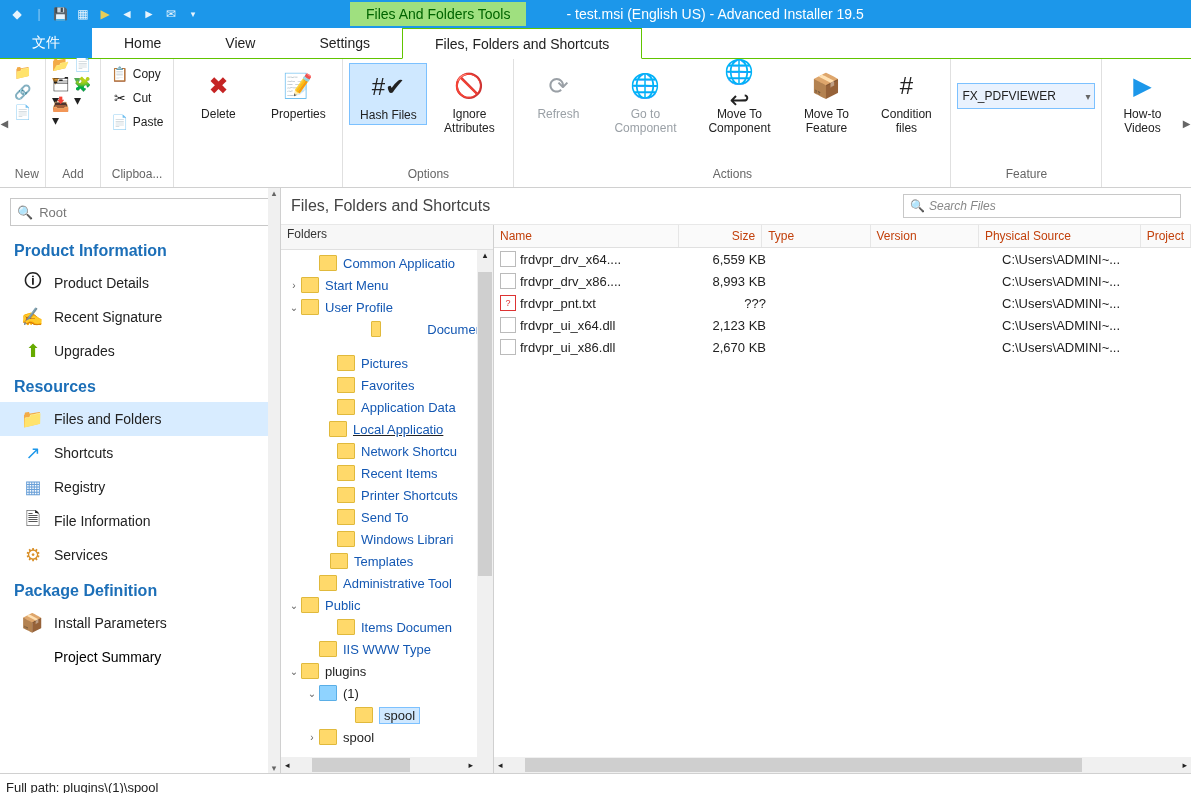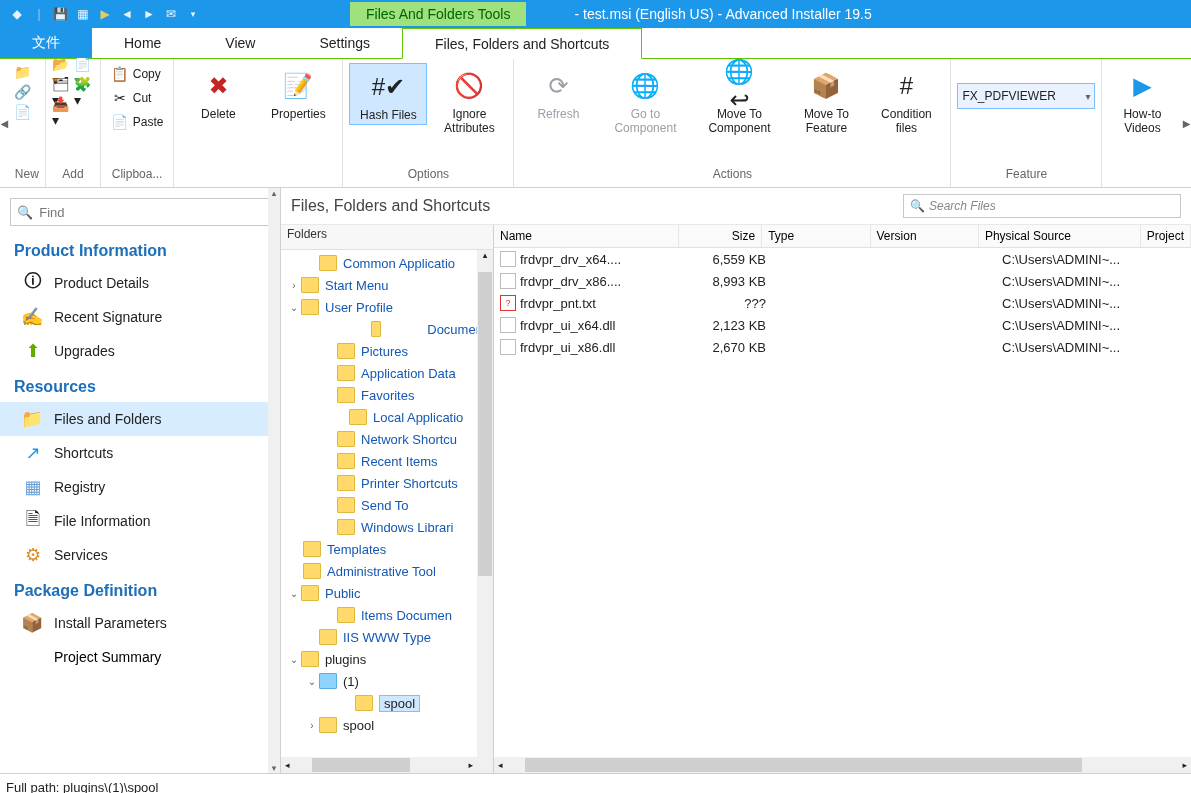--- a/index.html
+++ b/index.html
@@ -6,7 +6,7 @@
   .titlebar{height:28px;background:#1c97ea;display:flex;align-items:center;color:#fff}
   .titlebar .qat{display:flex;align-items:center;gap:4px;padding:0 8px}
   .qat-item{width:18px;height:18px;display:flex;align-items:center;justify-content:center;font-size:12px;color:#fff;opacity:.9}
-  .titlebar .tabtools{background:#9fe07f;color:#006400;padding:4px 16px;margin-left:auto;margin-right:8px;font-size:14px}
+  .titlebar .tabtools{background:#9fe07f;color:#006400;padding:4px 16px;margin-left:auto;margin-right:0;font-size:14px}
   .titlebar .title{flex:1;text-align:left;padding-left:40px;font-size:14px}
   .menubar{height:30px;display:flex;align-items:stretch;border-bottom:1px solid #61c400;background:#fff}
   .menubar .mtab{padding:0 32px;display:flex;align-items:center;font-size:14px;cursor:pointer;position:relative}

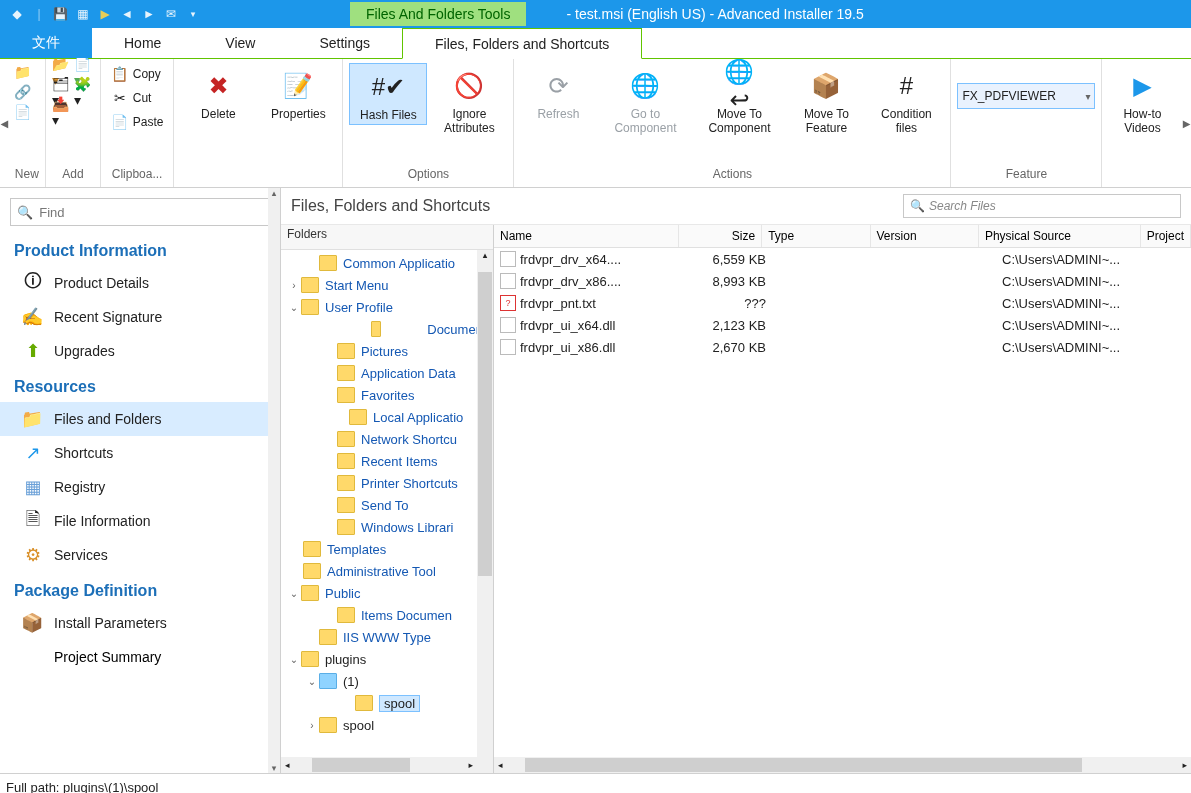--- a/index.html
+++ b/index.html
@@ -242,7 +242,7 @@
     <div class="findrow">
       <div class="findbox">
         <span class="ic">🔍</span>
-        <span>Find</span>
+        <span>Root</span>
       </div>
     </div>
     <div class="navinner">

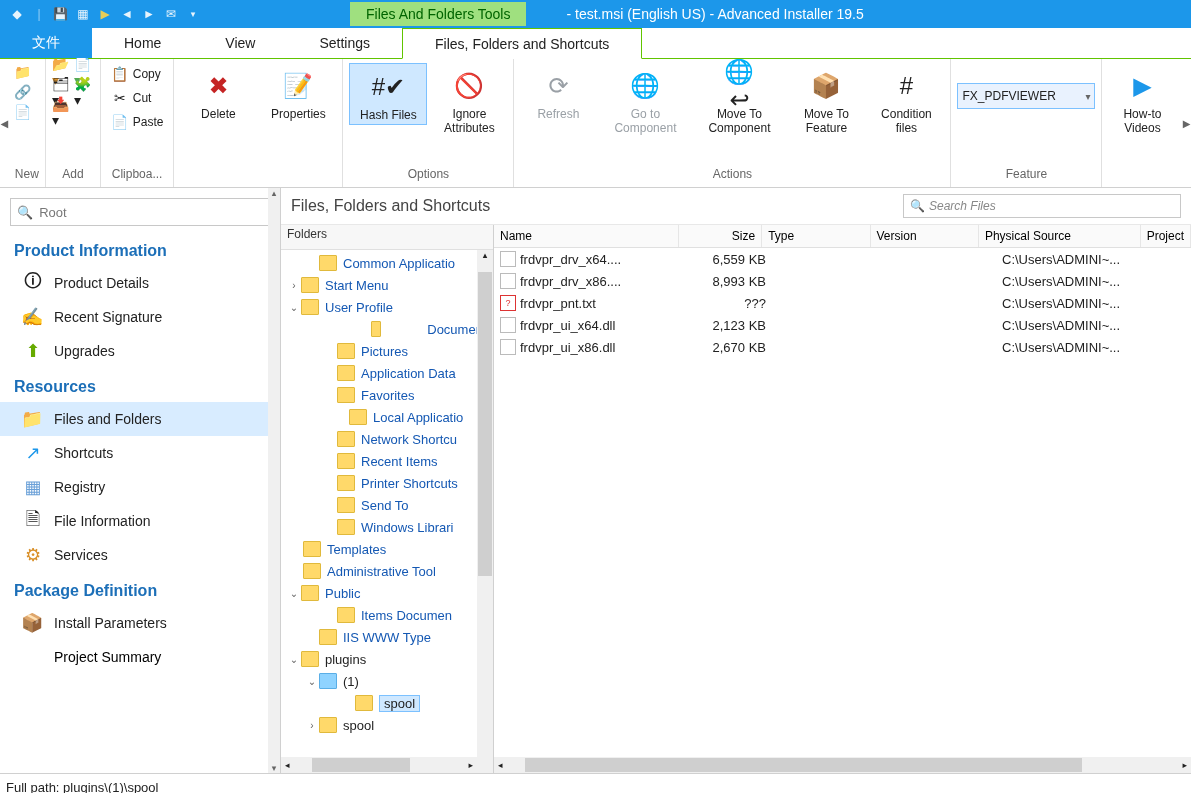--- a/index.html
+++ b/index.html
@@ -61,7 +61,7 @@
   .tscroll-h .thumb{height:14px;background:#cfcfcf;width:50%;margin-left:18px}
   .tscroll-corner{position:absolute;right:0;bottom:0;width:16px;height:16px;background:#f0f0f0}
   .filelist{flex:1;display:flex;flex-direction:column;overflow:hidden;position:relative}
-  .flhdr{display:flex;height:22px;border-bottom:1px solid #e0e0e0;font-size:12px;color:#000000;background:#fafafa}
+  .flhdr{display:flex;height:22px;border-bottom:1px solid #e0e0e0;font-size:12px;color:#c2410c;background:#fafafa}
   .flhdr .col{padding:2px 6px;border-right:1px solid #e6e6e6;display:flex;align-items:center}
   .flbody{flex:1;overflow:hidden}
   .flrow{display:flex;height:22px;align-items:center;font-size:13px}

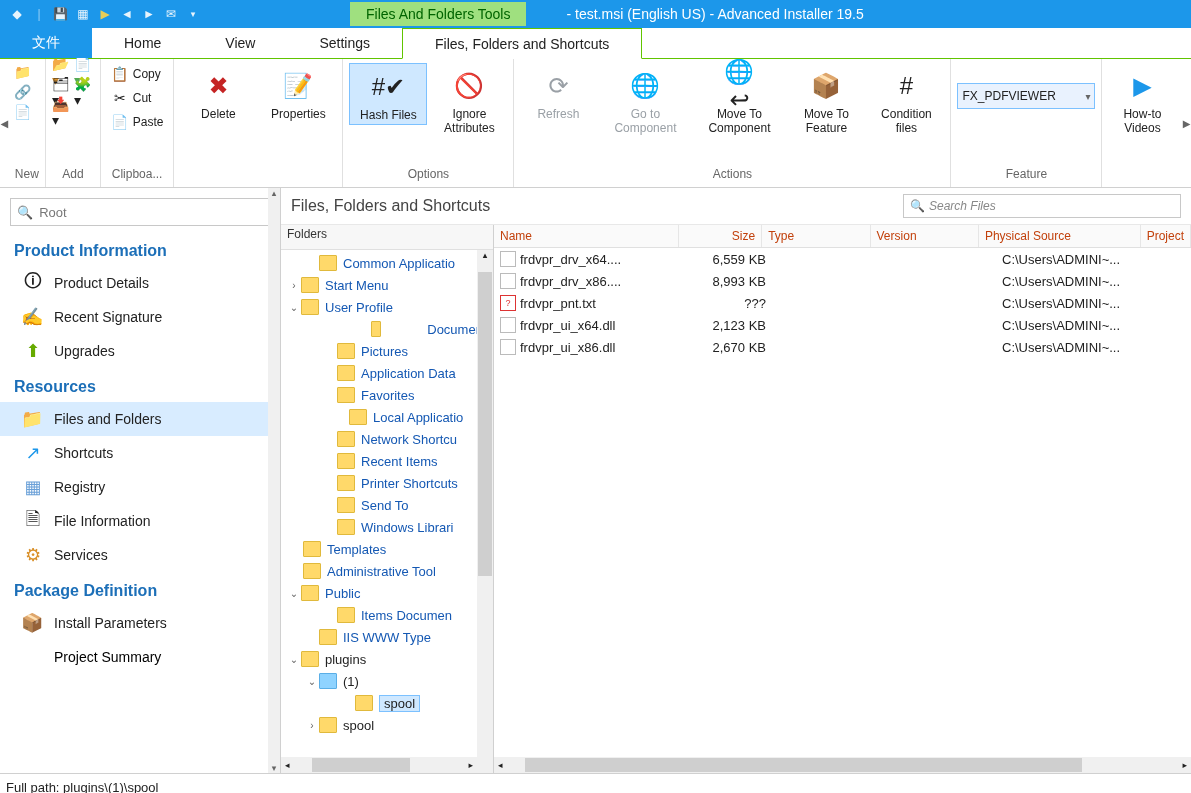--- a/index.html
+++ b/index.html
@@ -329,7 +329,7 @@
                 <span class="fico"></span>
                 <span class="lbl">Documents</span>
               </div>
-              <div class="trow" style="padding-left: 42px;">
+              <div class="trow" style="padding-left: 42px; margin-top: 12px;">
                 <span class="twist"></span>
                 <span class="fico"></span>
                 <span class="lbl">Pictures</span>

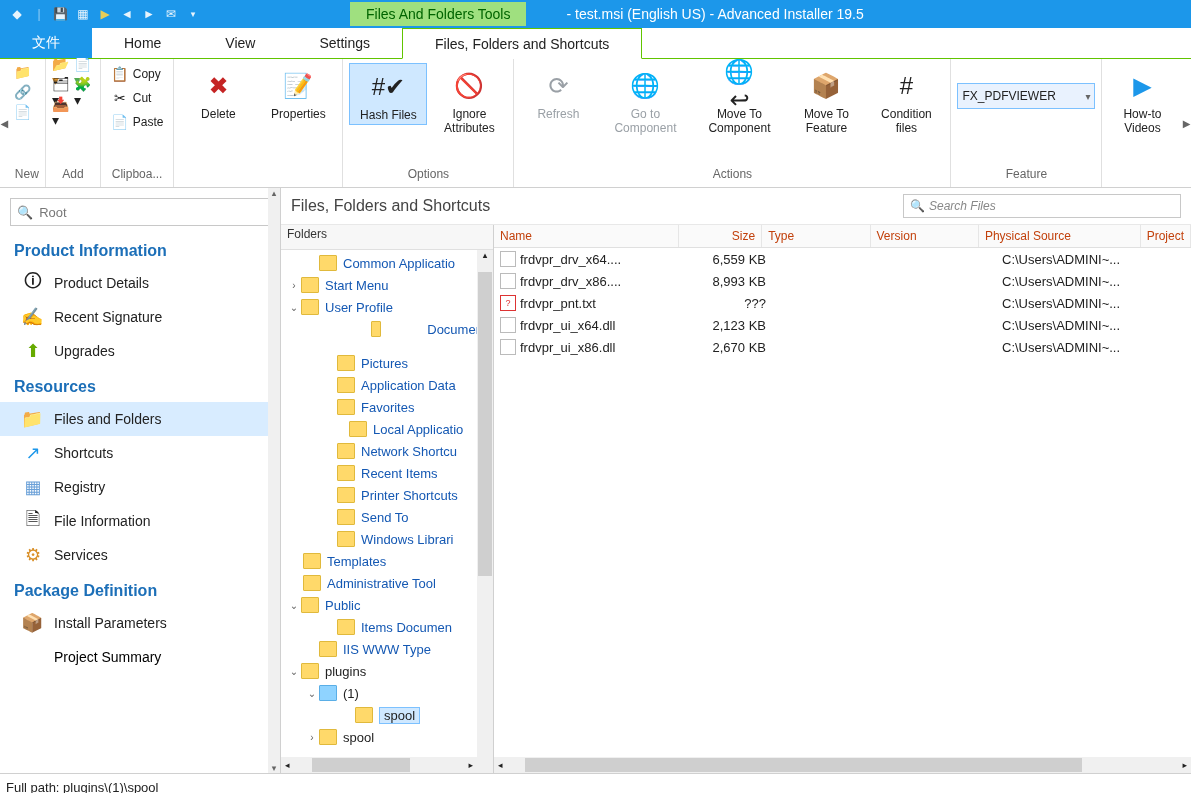--- a/index.html
+++ b/index.html
@@ -337,12 +337,12 @@
               <div class="trow" style="padding-left: 42px;">
                 <span class="twist"></span>
                 <span class="fico"></span>
+                <span class="lbl">Favorites</span>
+              </div>
+              <div class="trow" style="padding-left: 42px;">
+                <span class="twist"></span>
+                <span class="fico"></span>
                 <span class="lbl">Application Data</span>
-              </div>
-              <div class="trow" style="padding-left: 42px;">
-                <span class="twist"></span>
-                <span class="fico"></span>
-                <span class="lbl">Favorites</span>
               </div>
               <div class="trow" style="padding-left: 54px;">
                 <span class="twist"></span>

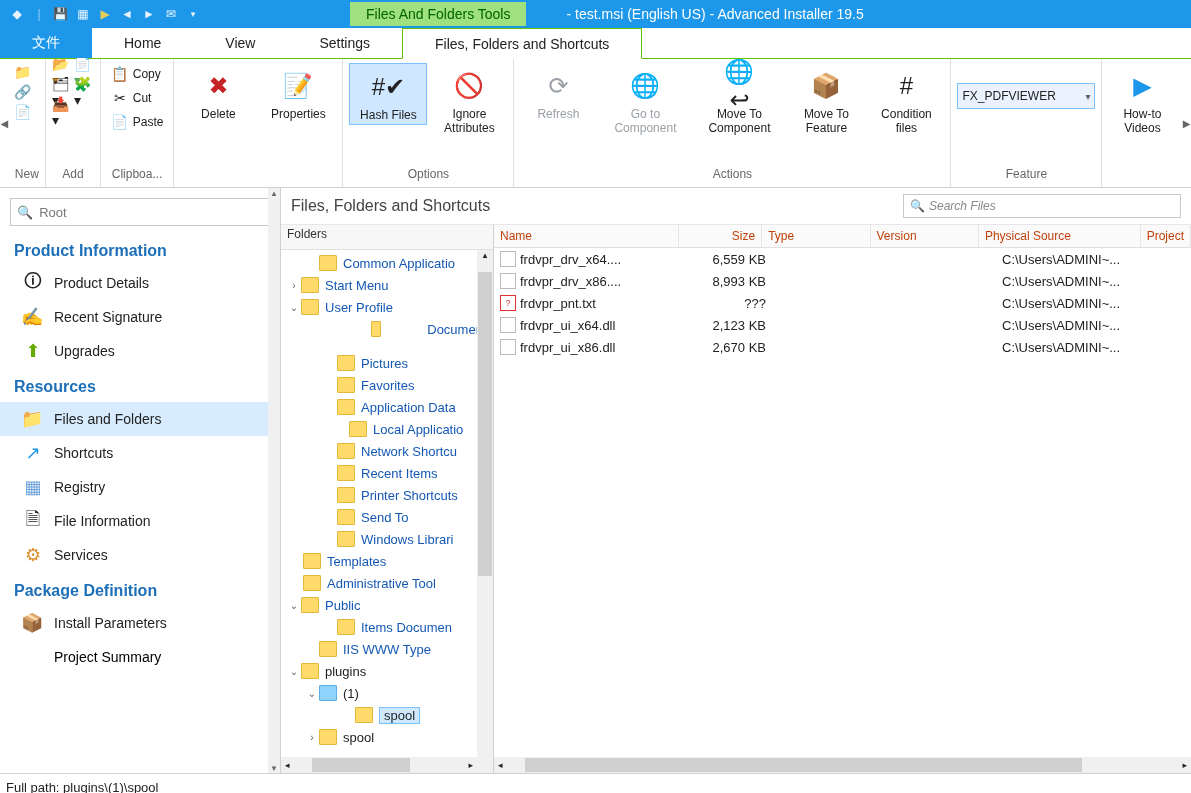--- a/index.html
+++ b/index.html
@@ -344,7 +344,7 @@
                 <span class="fico"></span>
                 <span class="lbl">Application Data</span>
               </div>
-              <div class="trow" style="padding-left: 54px;">
+              <div class="trow" style="padding-left: 34px; text-decoration: underline;">
                 <span class="twist"></span>
                 <span class="fico"></span>
                 <span class="lbl">Local Applicatio</span>

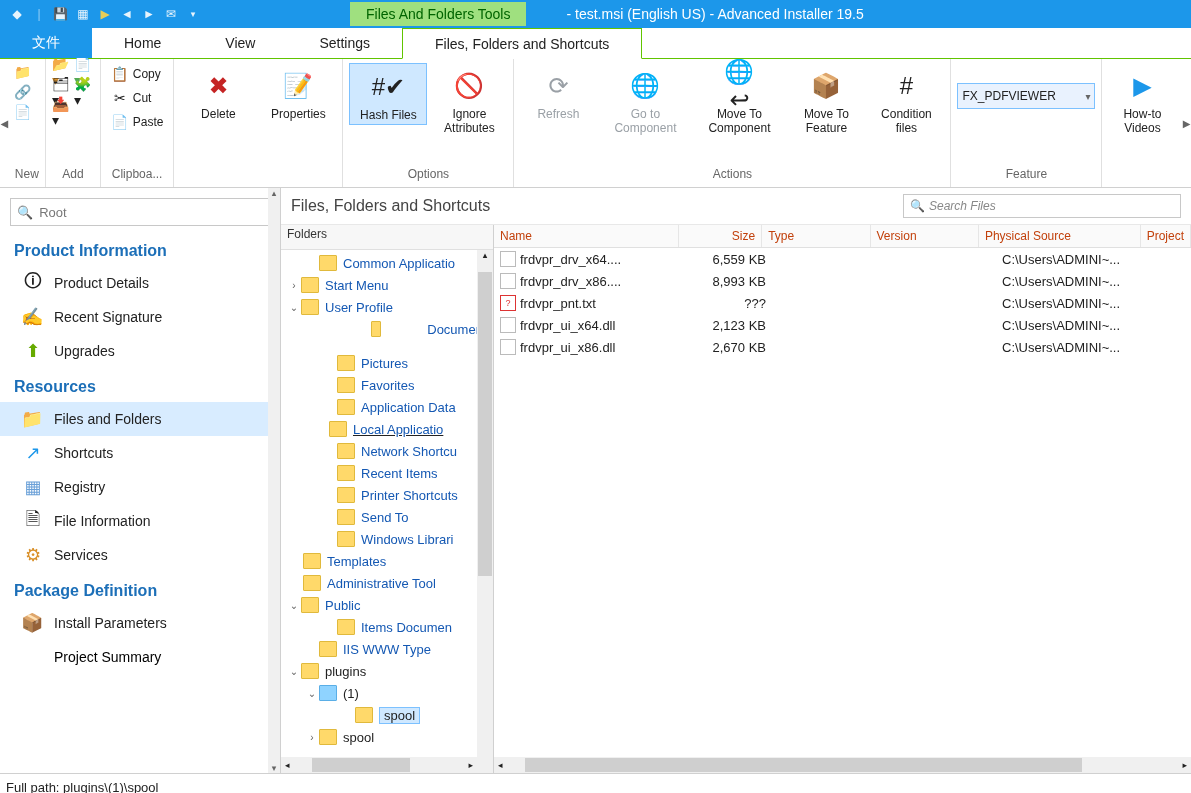--- a/index.html
+++ b/index.html
@@ -374,7 +374,7 @@
                 <span class="fico"></span>
                 <span class="lbl">Windows Librari</span>
               </div>
-              <div class="trow" style="padding-left: 8px;">
+              <div class="trow" style="padding-left: 35px;">
                 <span class="twist"></span>
                 <span class="fico"></span>
                 <span class="lbl">Templates</span>

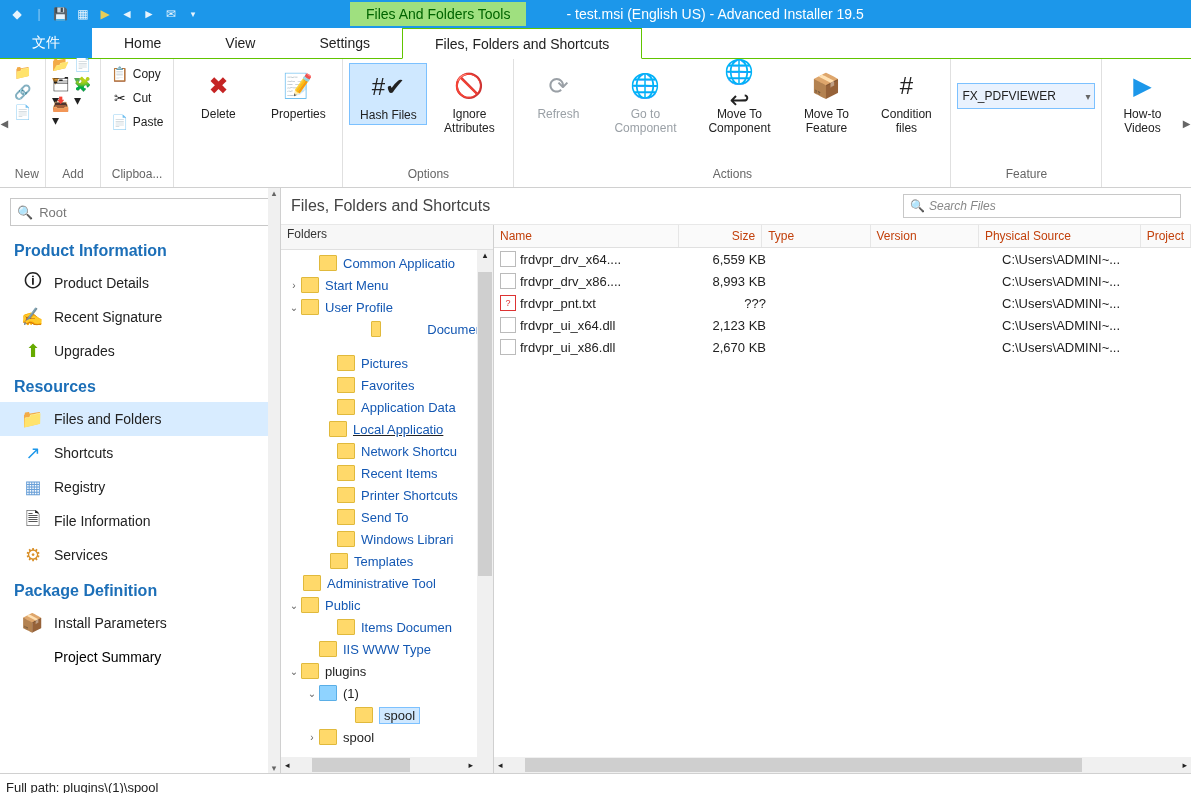--- a/index.html
+++ b/index.html
@@ -379,7 +379,7 @@
                 <span class="fico"></span>
                 <span class="lbl">Templates</span>
               </div>
-              <div class="trow" style="padding-left: 8px;">
+              <div class="trow" style="padding-left: 24px;">
                 <span class="twist"></span>
                 <span class="fico"></span>
                 <span class="lbl">Administrative Tool</span>

